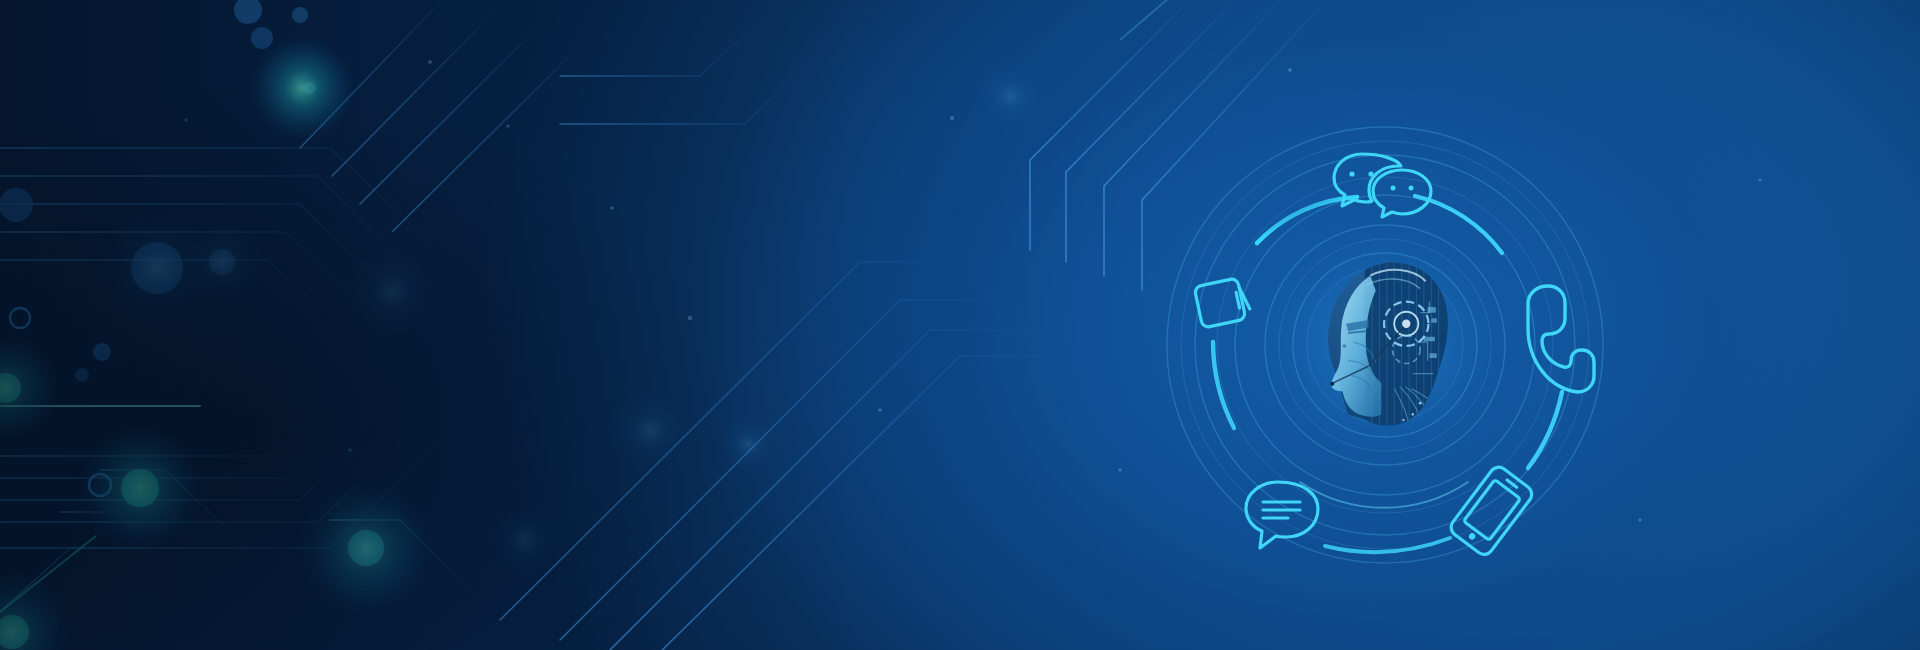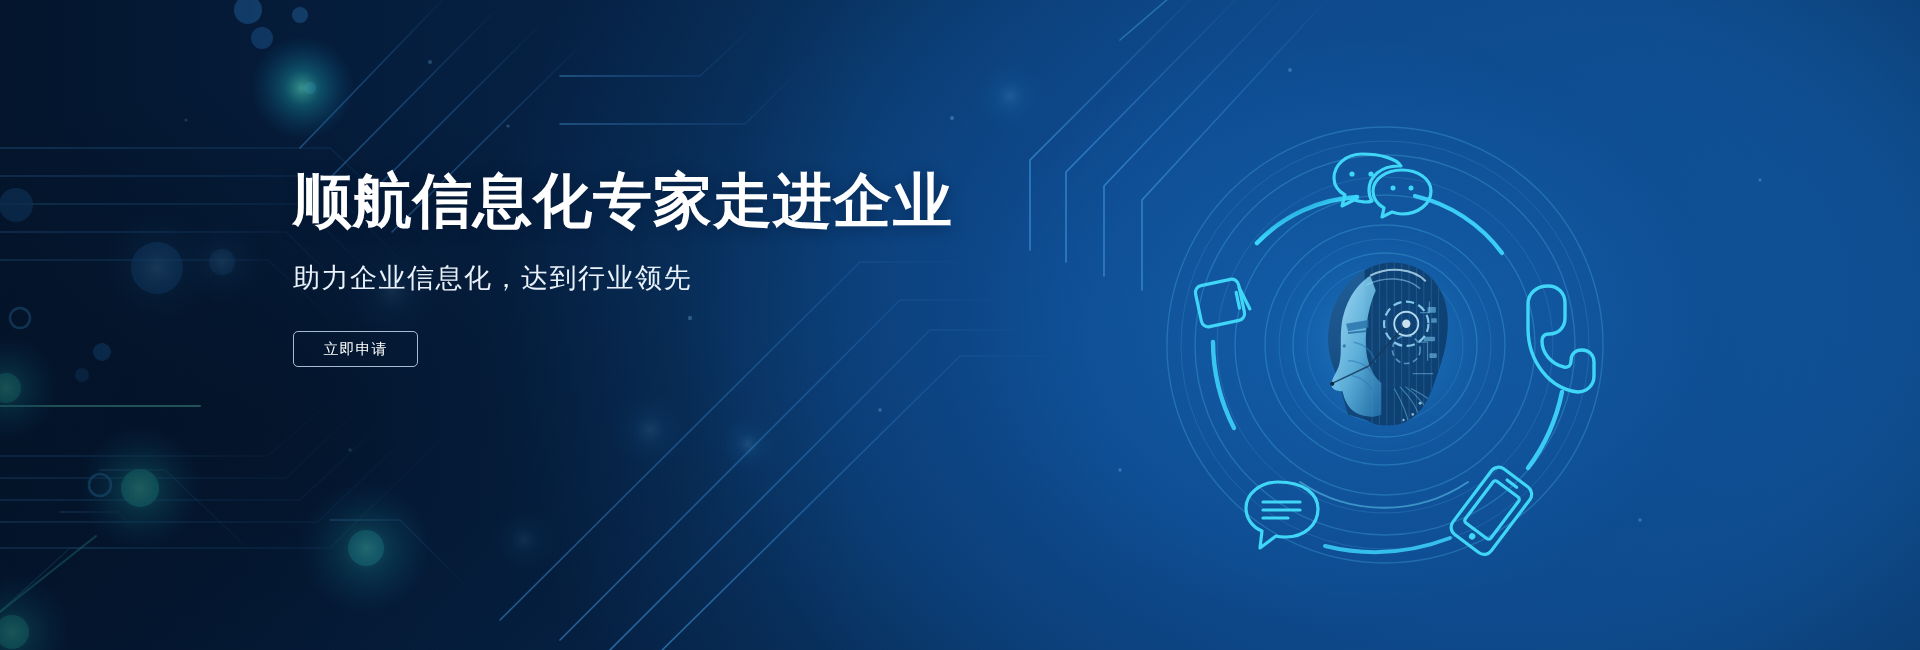--- a/index.html
+++ b/index.html
@@ -392,11 +392,6 @@
     </svg>
   </div>
 
-  <div id="content">
-    <h1 id="headline">顺航信息化专家走进企业</h1>
-    <p id="subtitle">助力企业信息化，达到行业领先</p>
-    <button id="apply-button">立即申请</button>
-  </div>
 
 </div>
 

